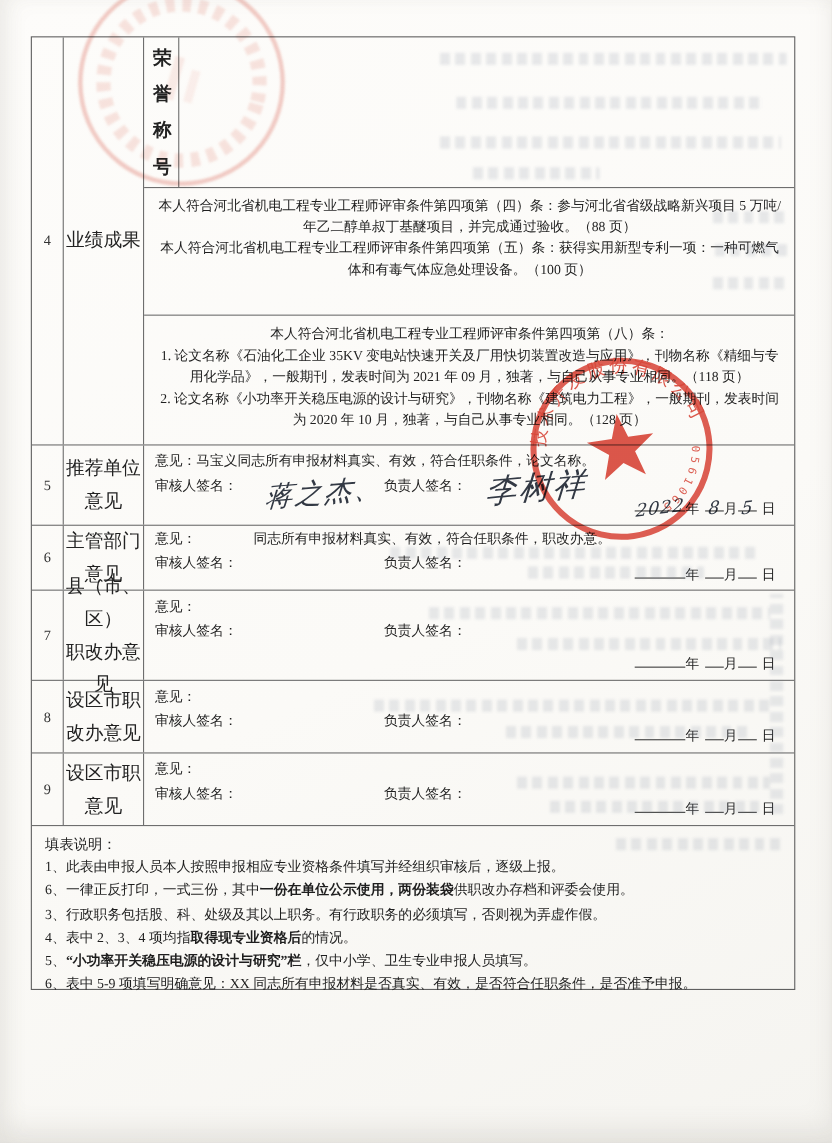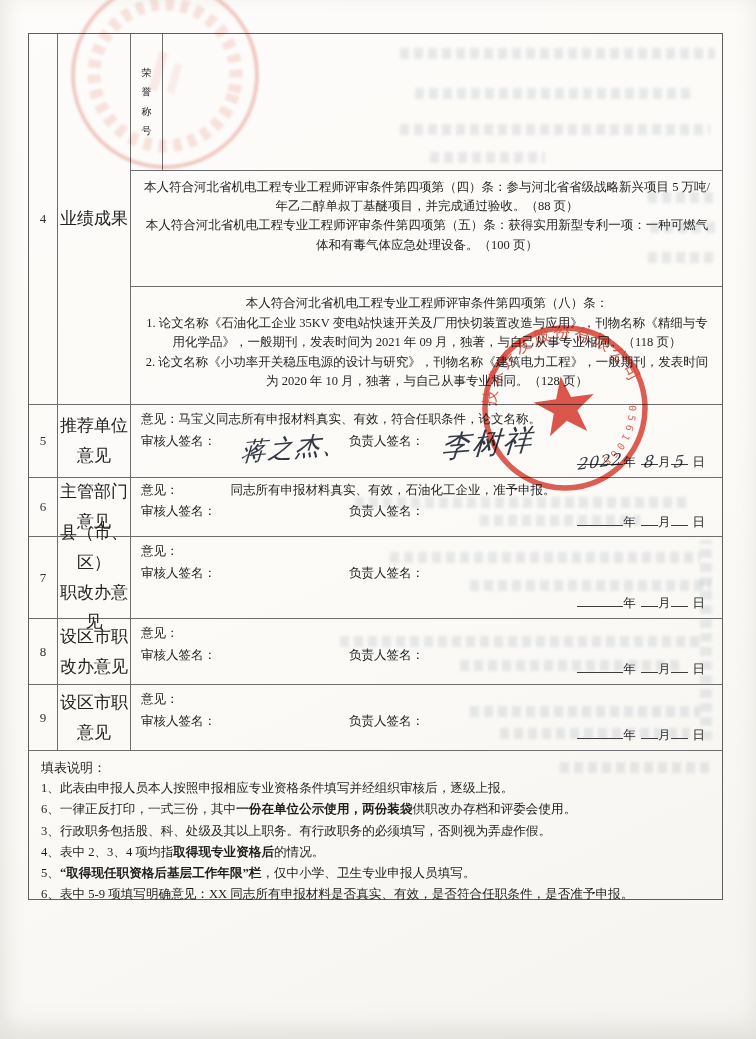--- a/index.html
+++ b/index.html
@@ -17,7 +17,7 @@
   .subcol{flex:1;display:flex;flex-direction:column;}
   .subrow{display:flex;border-bottom:1px solid #6e6e6e;box-sizing:border-box;}
   .subrow:last-child{border-bottom:none;}
-  .cell-sublabel{width:32px;border-right:1px solid #6e6e6e;display:flex;align-items:center;justify-content:center;font-size:10px;color:#222;}
+  .cell-sublabel{width:32px;border-right:1px solid #6e6e6e;display:flex;align-items:center;justify-content:center;font-size:17px;color:#222;font-weight:bold;}
   .vstack{width:15px;word-break:break-all;line-height:1.95;text-align:center;}
   .cell-content{flex:1;position:relative;font-size:12.5px;line-height:19.4px;padding:7px 9px 0 10px;color:#1f1f1f;}
   .prewrap{white-space:pre-line;text-align:center;}

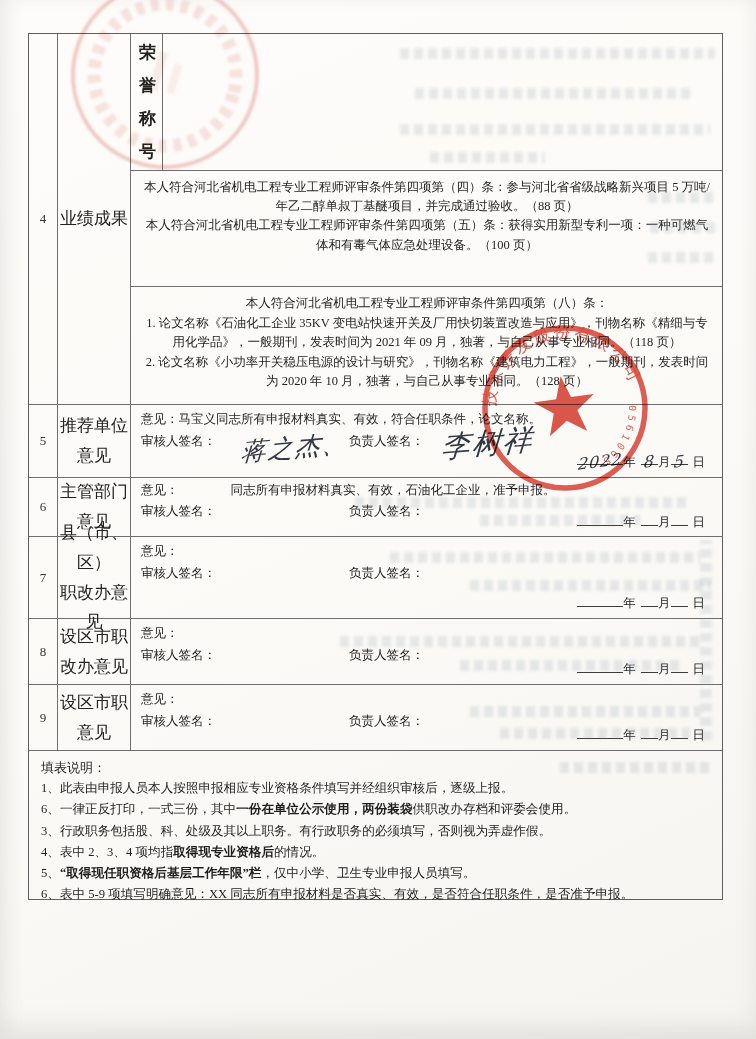--- a/index.html
+++ b/index.html
@@ -96,7 +96,7 @@
 意见</div>
       <div class="cell op-row-content" style="padding-top:3px;line-height:18px;">
         <div class="op-line">
-          <span>意见：</span><span class="gap"></span><span>同志所有申报材料真实、有效，石油化工企业，准予申报。</span>
+          <span>意见：</span><span class="gap"></span><span>同志所有申报材料真实、有效，符合任职条件，职改办意。</span>
         </div>
         <div class="sig-line">
           <span>审核人签名：</span>

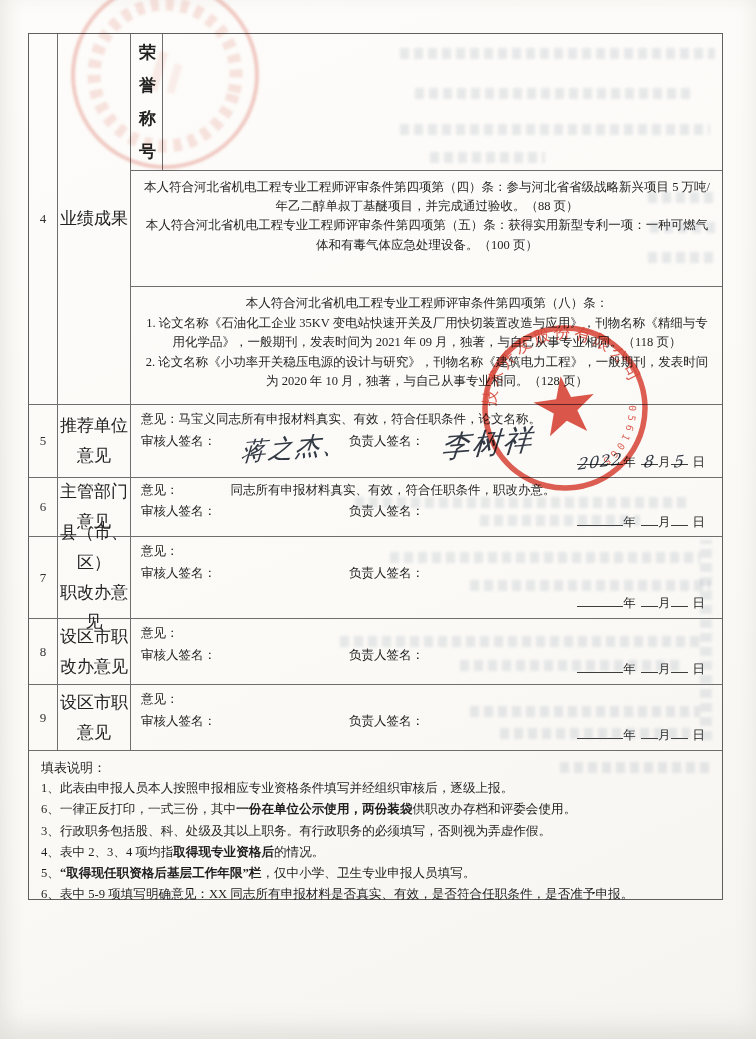--- a/index.html
+++ b/index.html
@@ -173,7 +173,7 @@
       <div><span>6、一律正反打印，一式三份，其中</span><span style="font-weight: bold;">一份在单位公示使用，两份装袋</span><span>供职改办存档和评委会使用。</span></div>
       <div><span>3、行政职务包括股、科、处级及其以上职务。有行政职务的必须填写，否则视为弄虚作假。</span></div>
       <div><span>4、表中 2、3、4 项均指</span><span style="font-weight: bold;">取得现专业资格后</span><span>的情况。</span></div>
-      <div><span>5、</span><span style="font-weight: bold;">“取得现任职资格后基层工作年限”栏</span><span>，仅中小学、卫生专业申报人员填写。</span></div>
+      <div><span>5、</span><span style="font-weight: bold;">“小功率开关稳压电源的设计与研究”栏</span><span>，仅中小学、卫生专业申报人员填写。</span></div>
       <div><span>6、表中 5-9 项填写明确意见：XX 同志所有申报材料是否真实、有效，是否符合任职条件，是否准予申报。</span></div>
     </div>
   </div>

